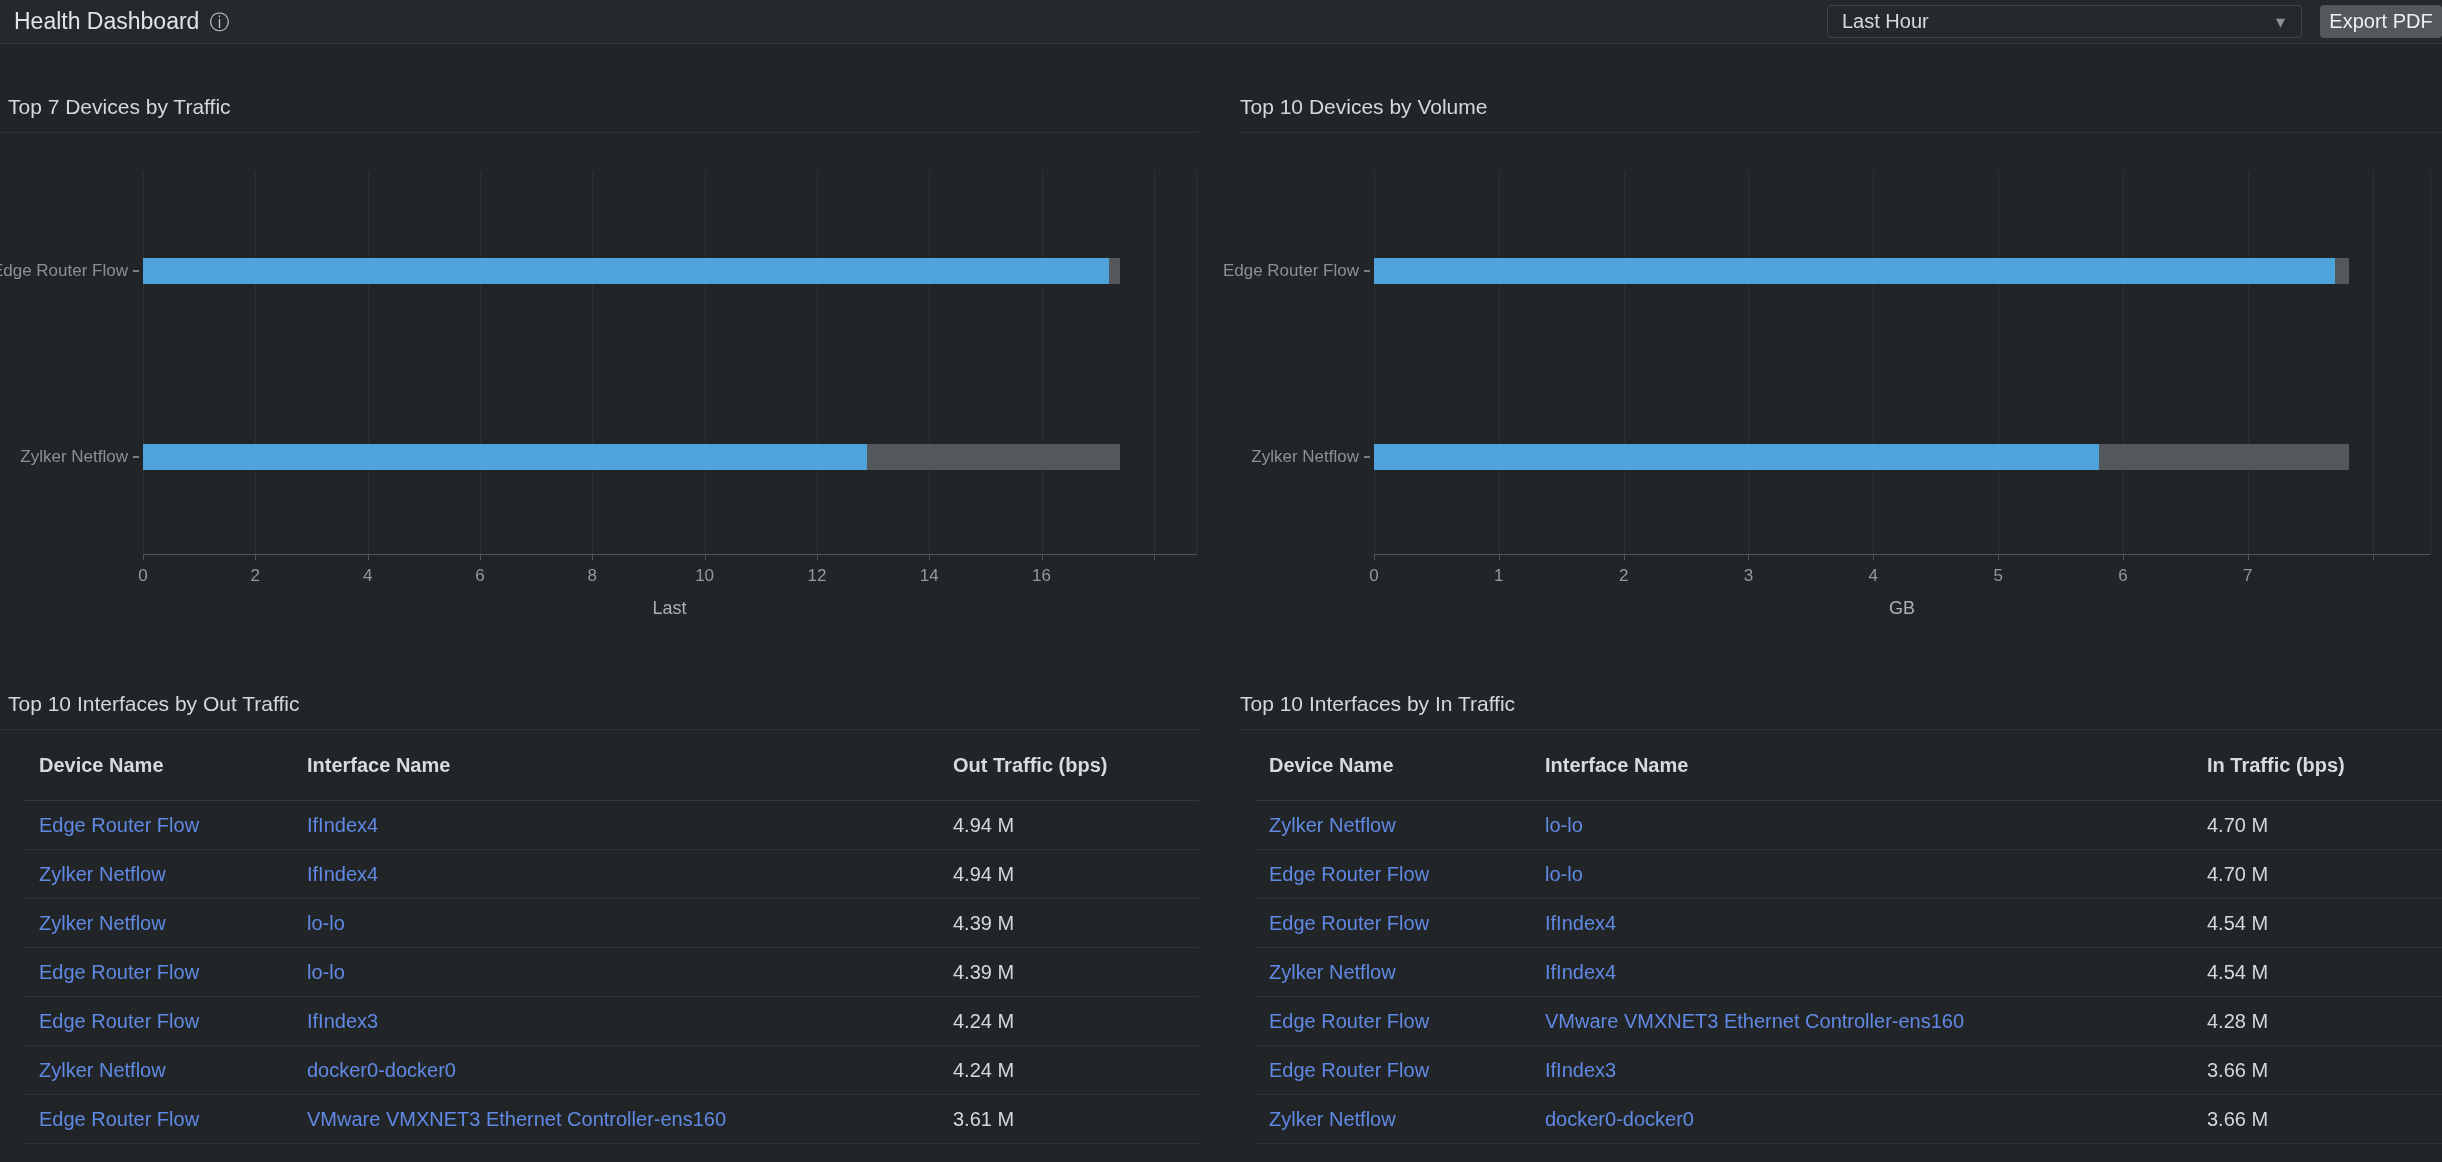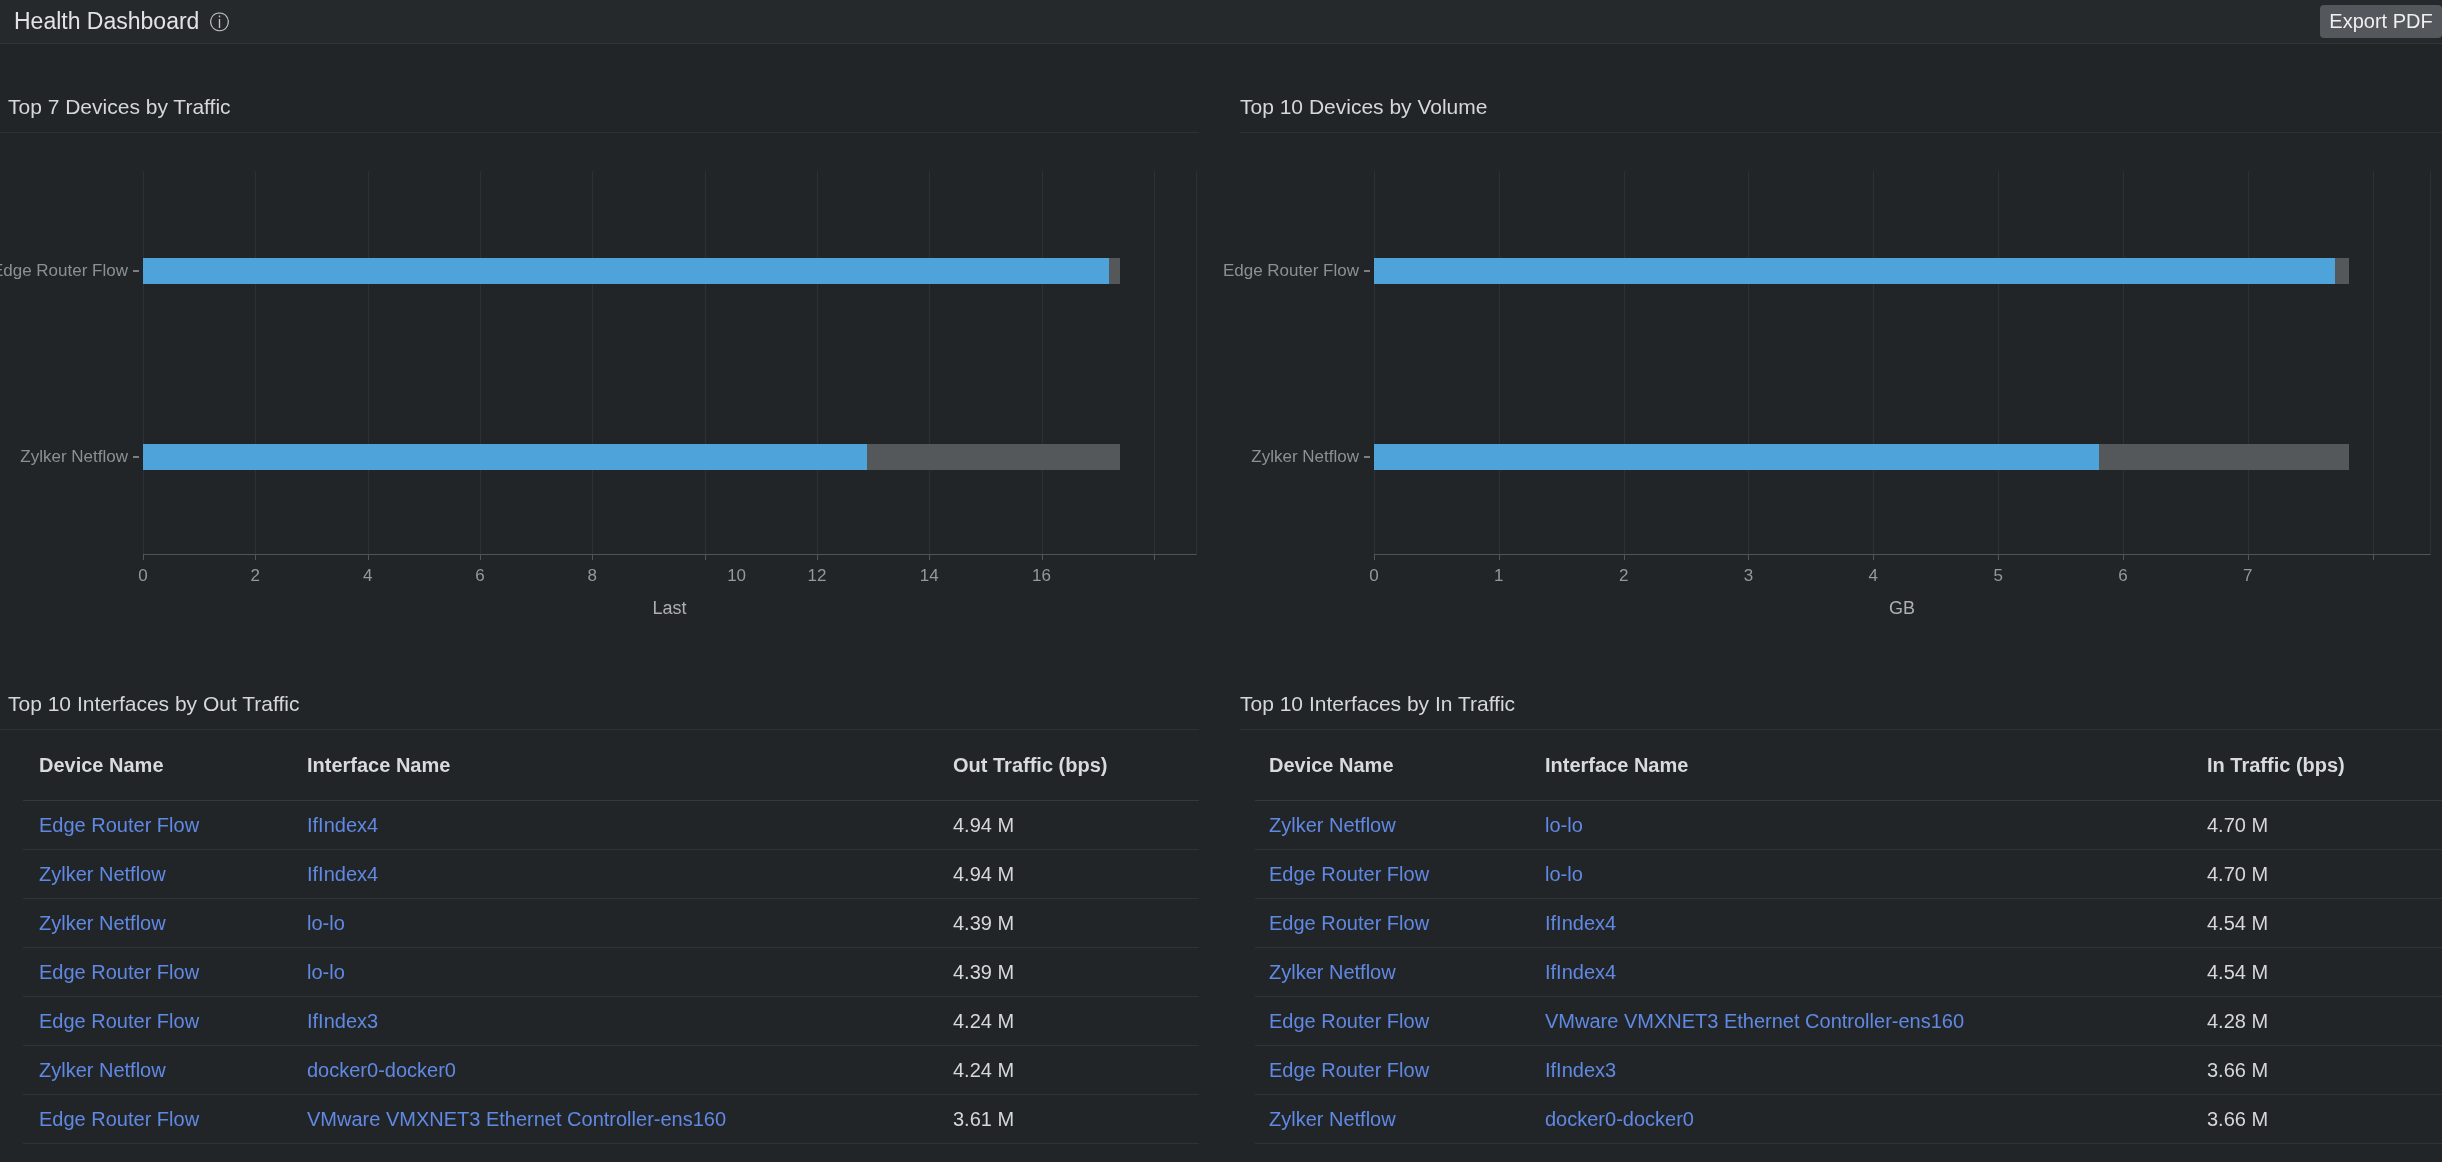--- a/index.html
+++ b/index.html
@@ -68,6 +68,10 @@
     <div class="app-title">
       <span>Health Dashboard</span>
       <span class="info-icon">ⓘ</span>
+    </div>
+    <div class="time-select">
+      <span>Last Hour</span>
+      <span class="caret">▾</span>
     </div>
     <div class="export-btn">
       <span>Export PDF</span>

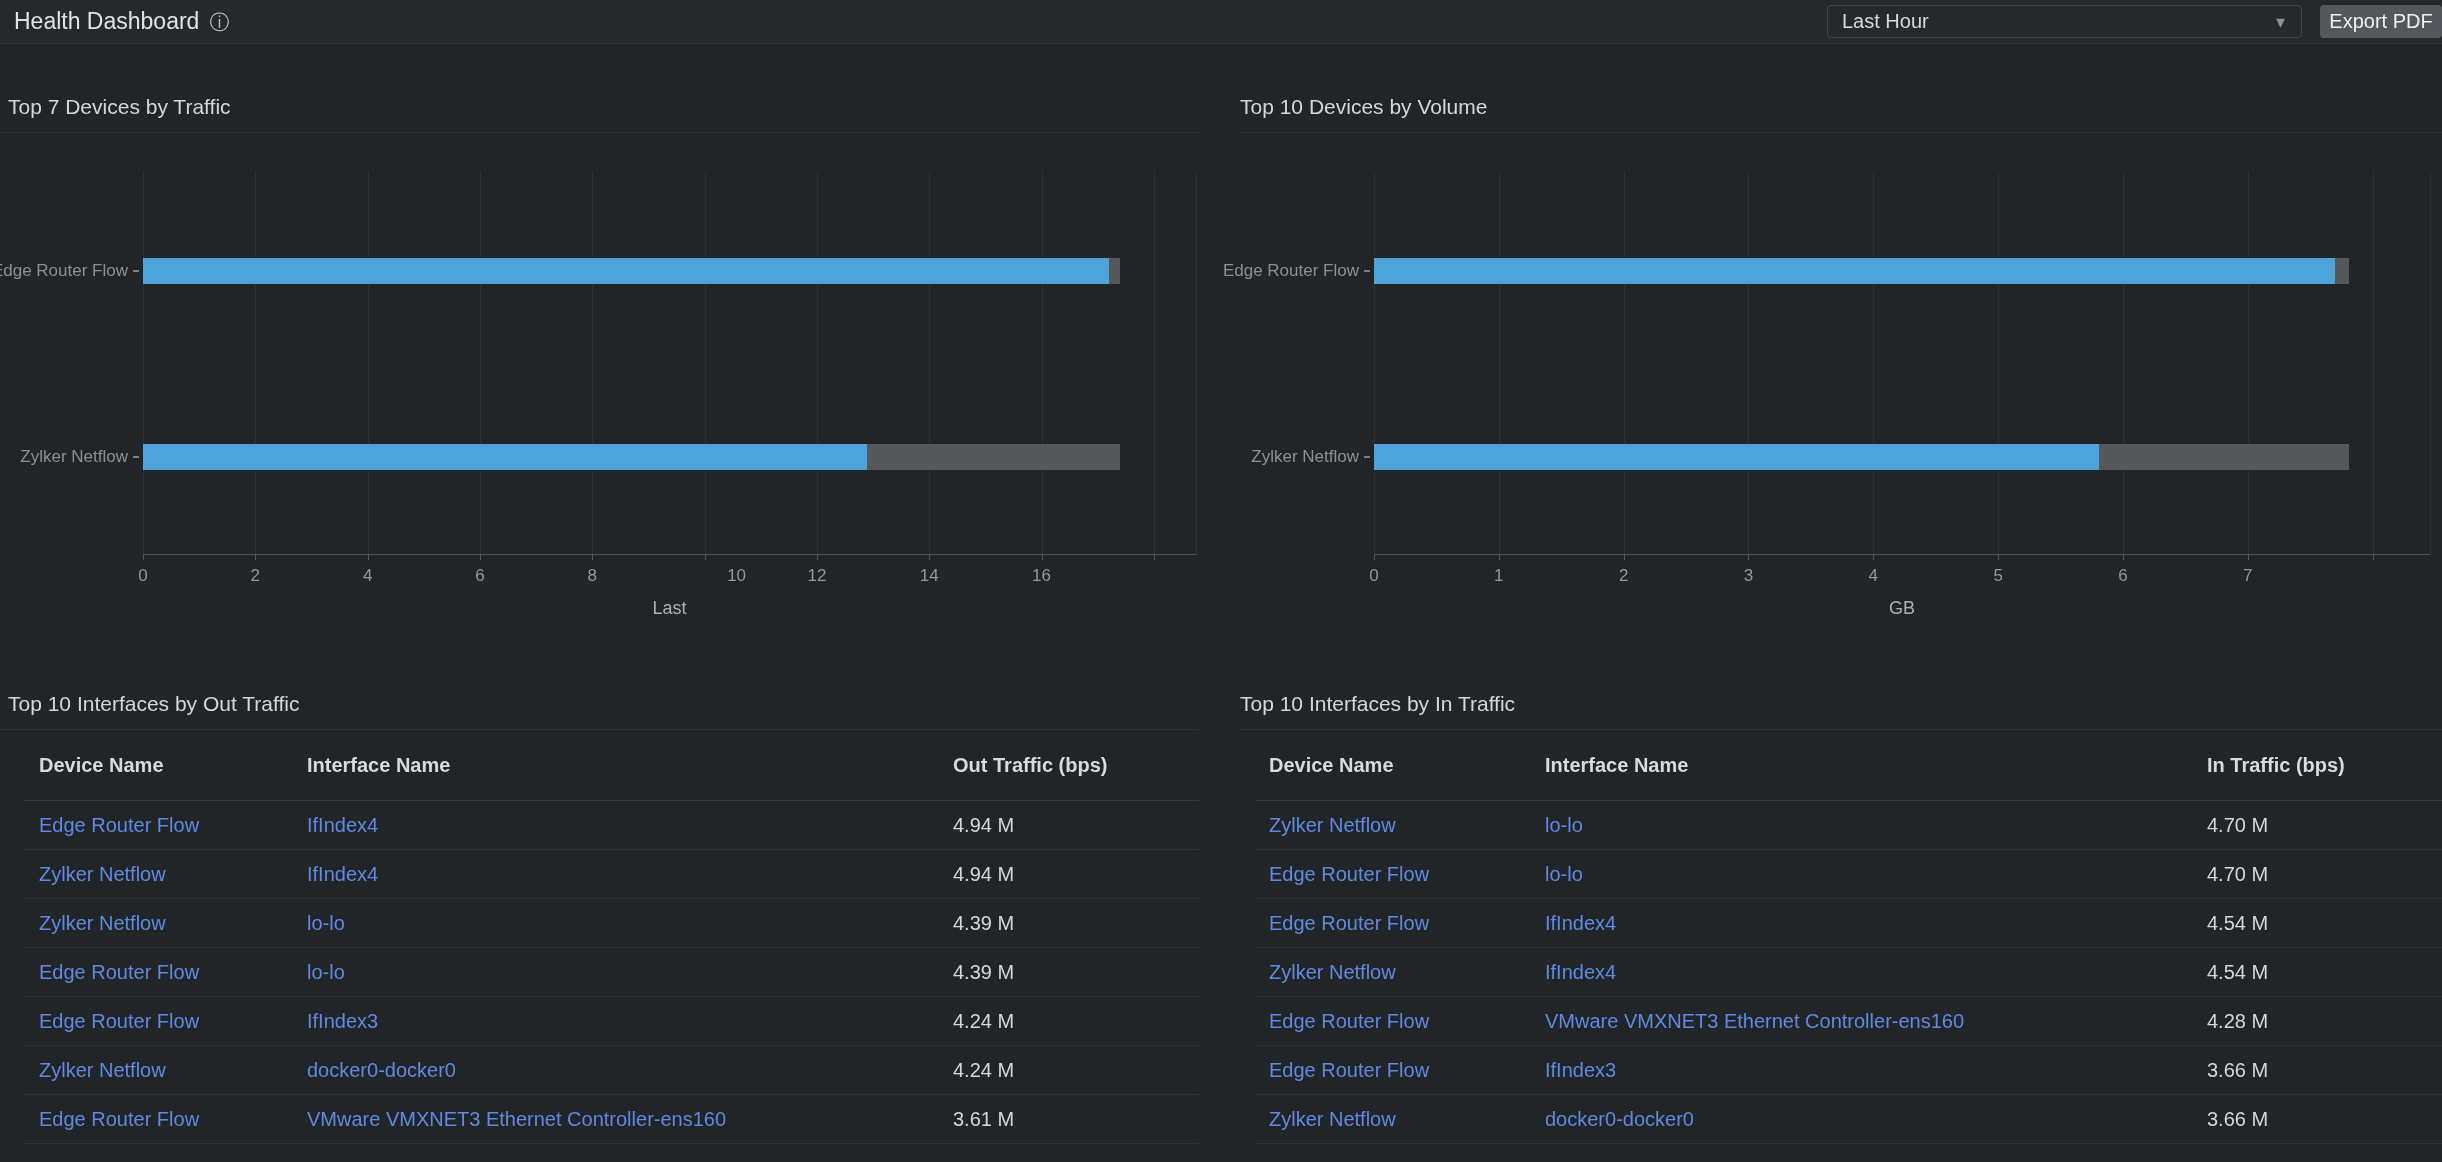--- a/index.html
+++ b/index.html
@@ -109,7 +109,7 @@
       <span class="ticklabel" style="left: 21.3333%;">4</span>
       <span class="ticklabel" style="left: 32%;">6</span>
       <span class="ticklabel" style="left: 42.6667%;">8</span>
-      <span class="ticklabel" style="left: 53.3333%; margin-left: 32px;">10</span>
+      <span class="ticklabel" style="left: 53.3333%;">10</span>
       <span class="ticklabel" style="left: 64%;">12</span>
       <span class="ticklabel" style="left: 74.6667%;">14</span>
       <span class="ticklabel" style="left: 85.3333%;">16</span>

